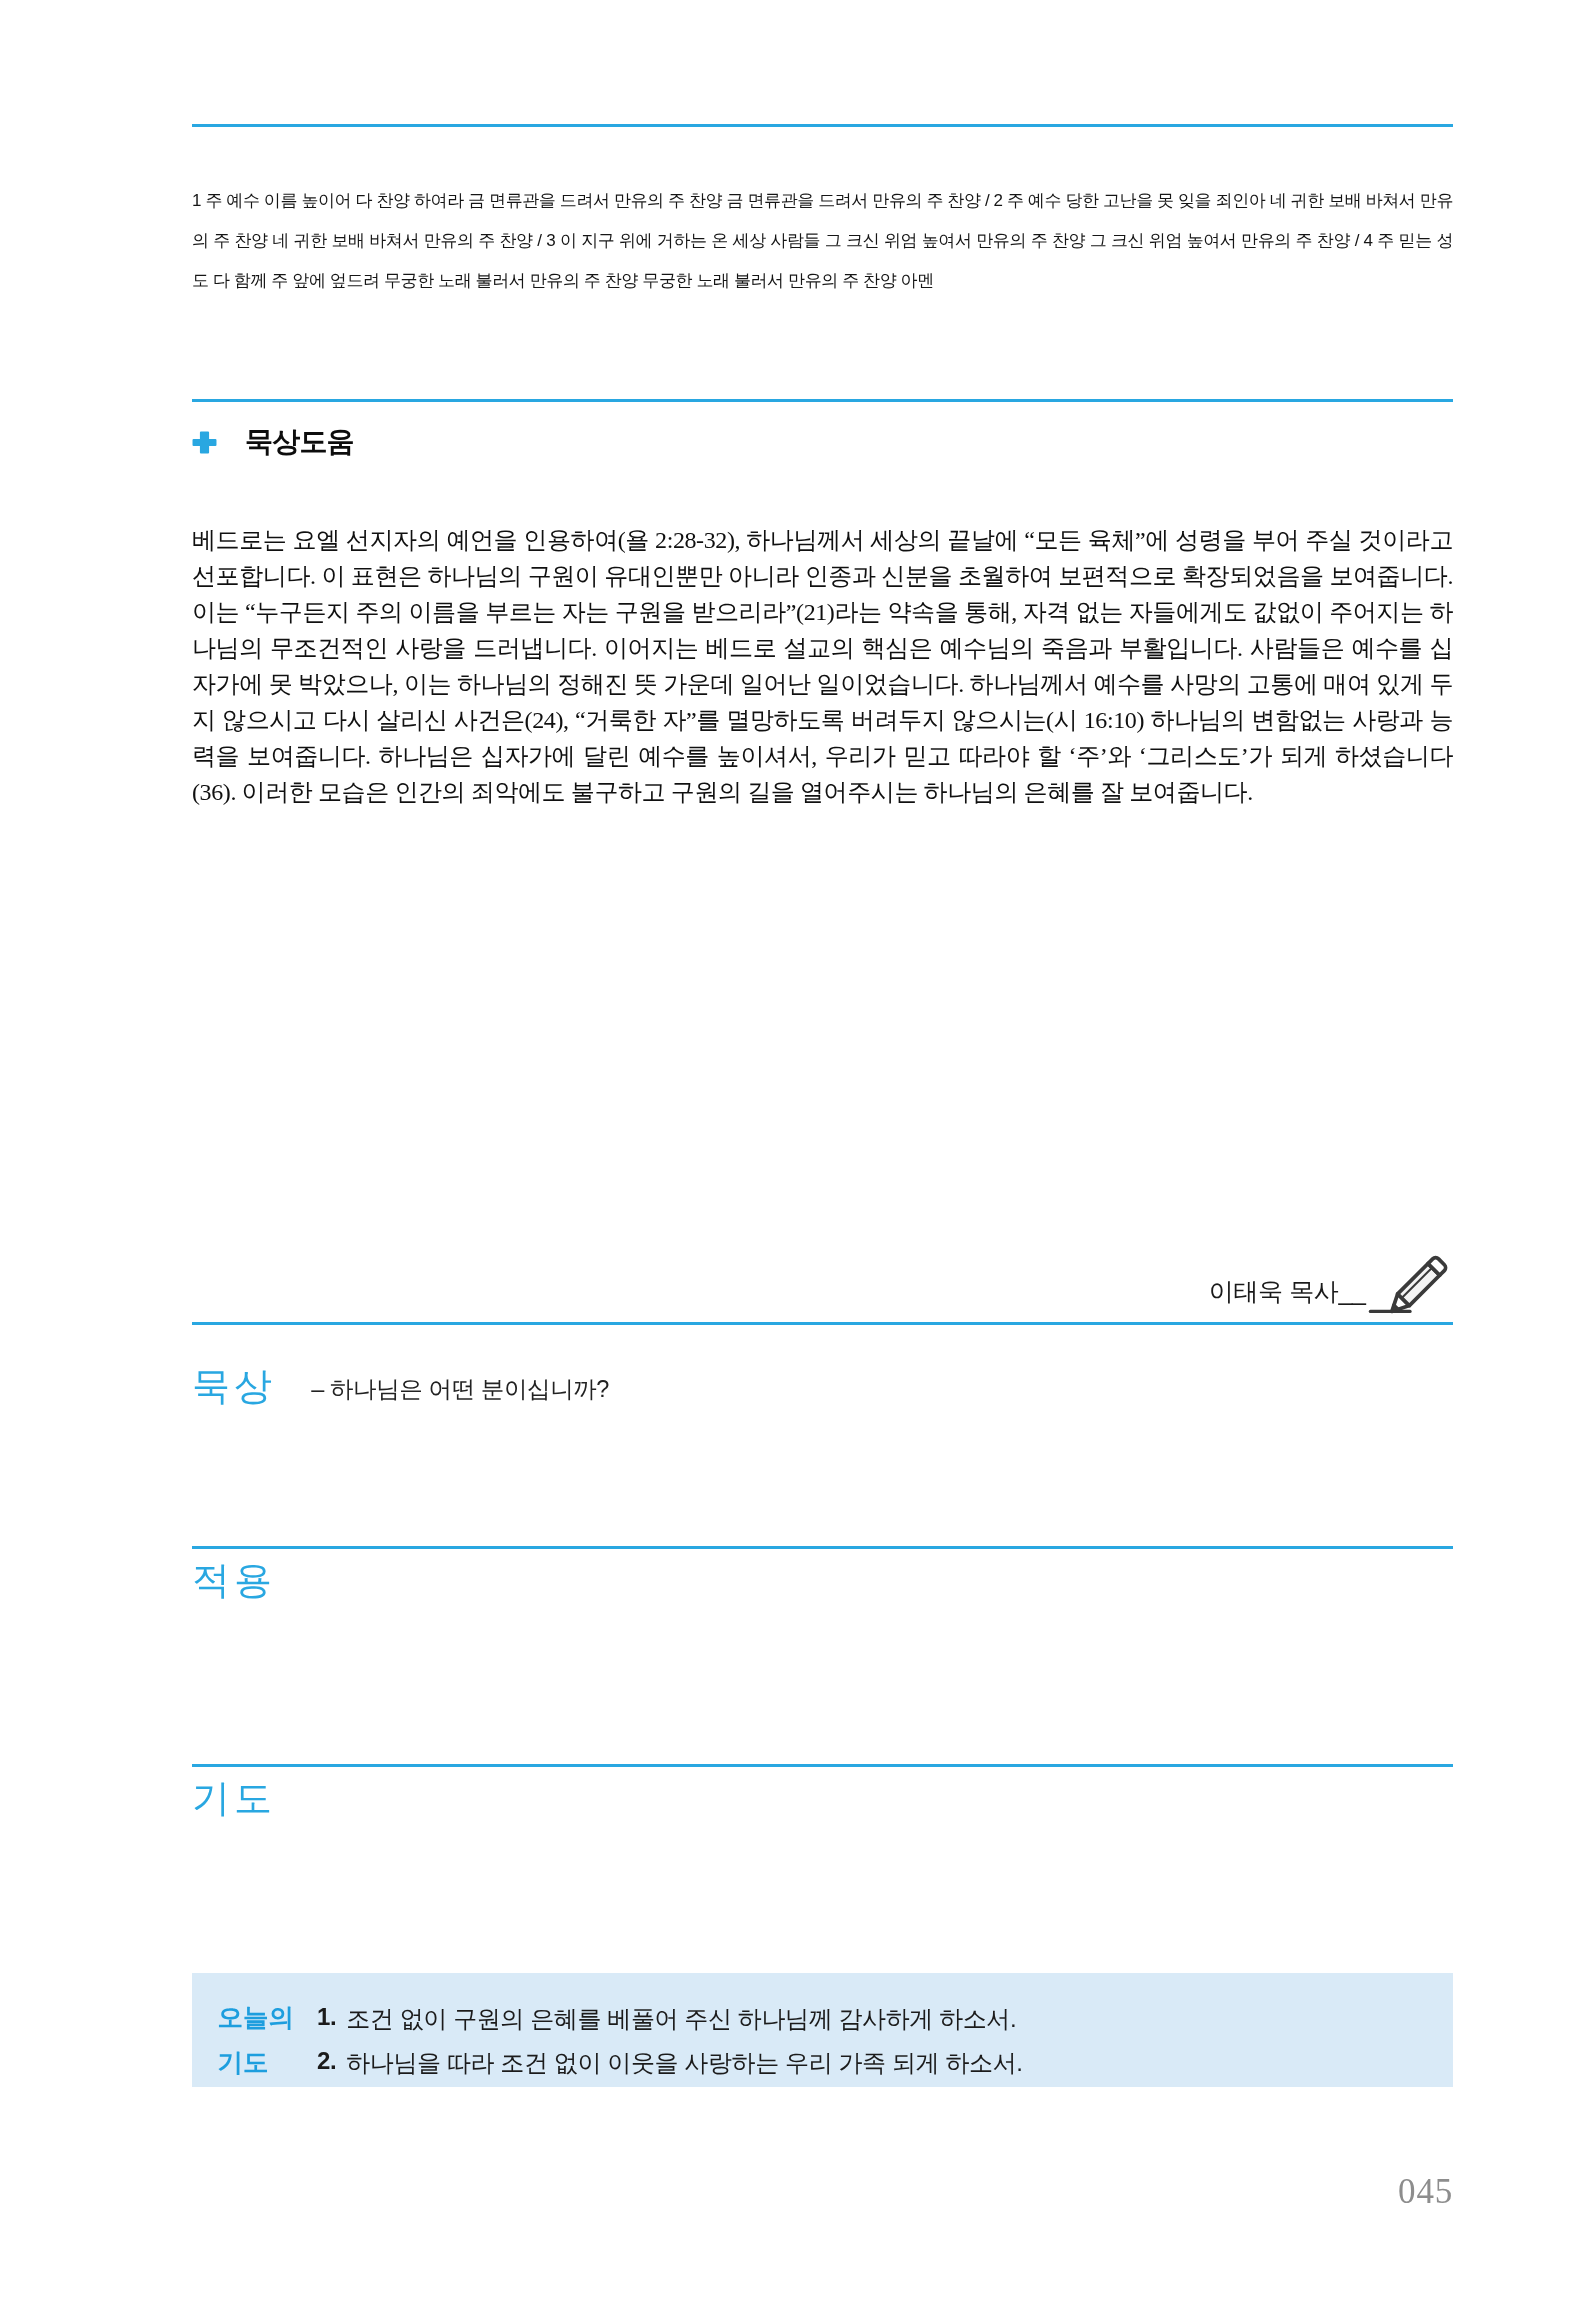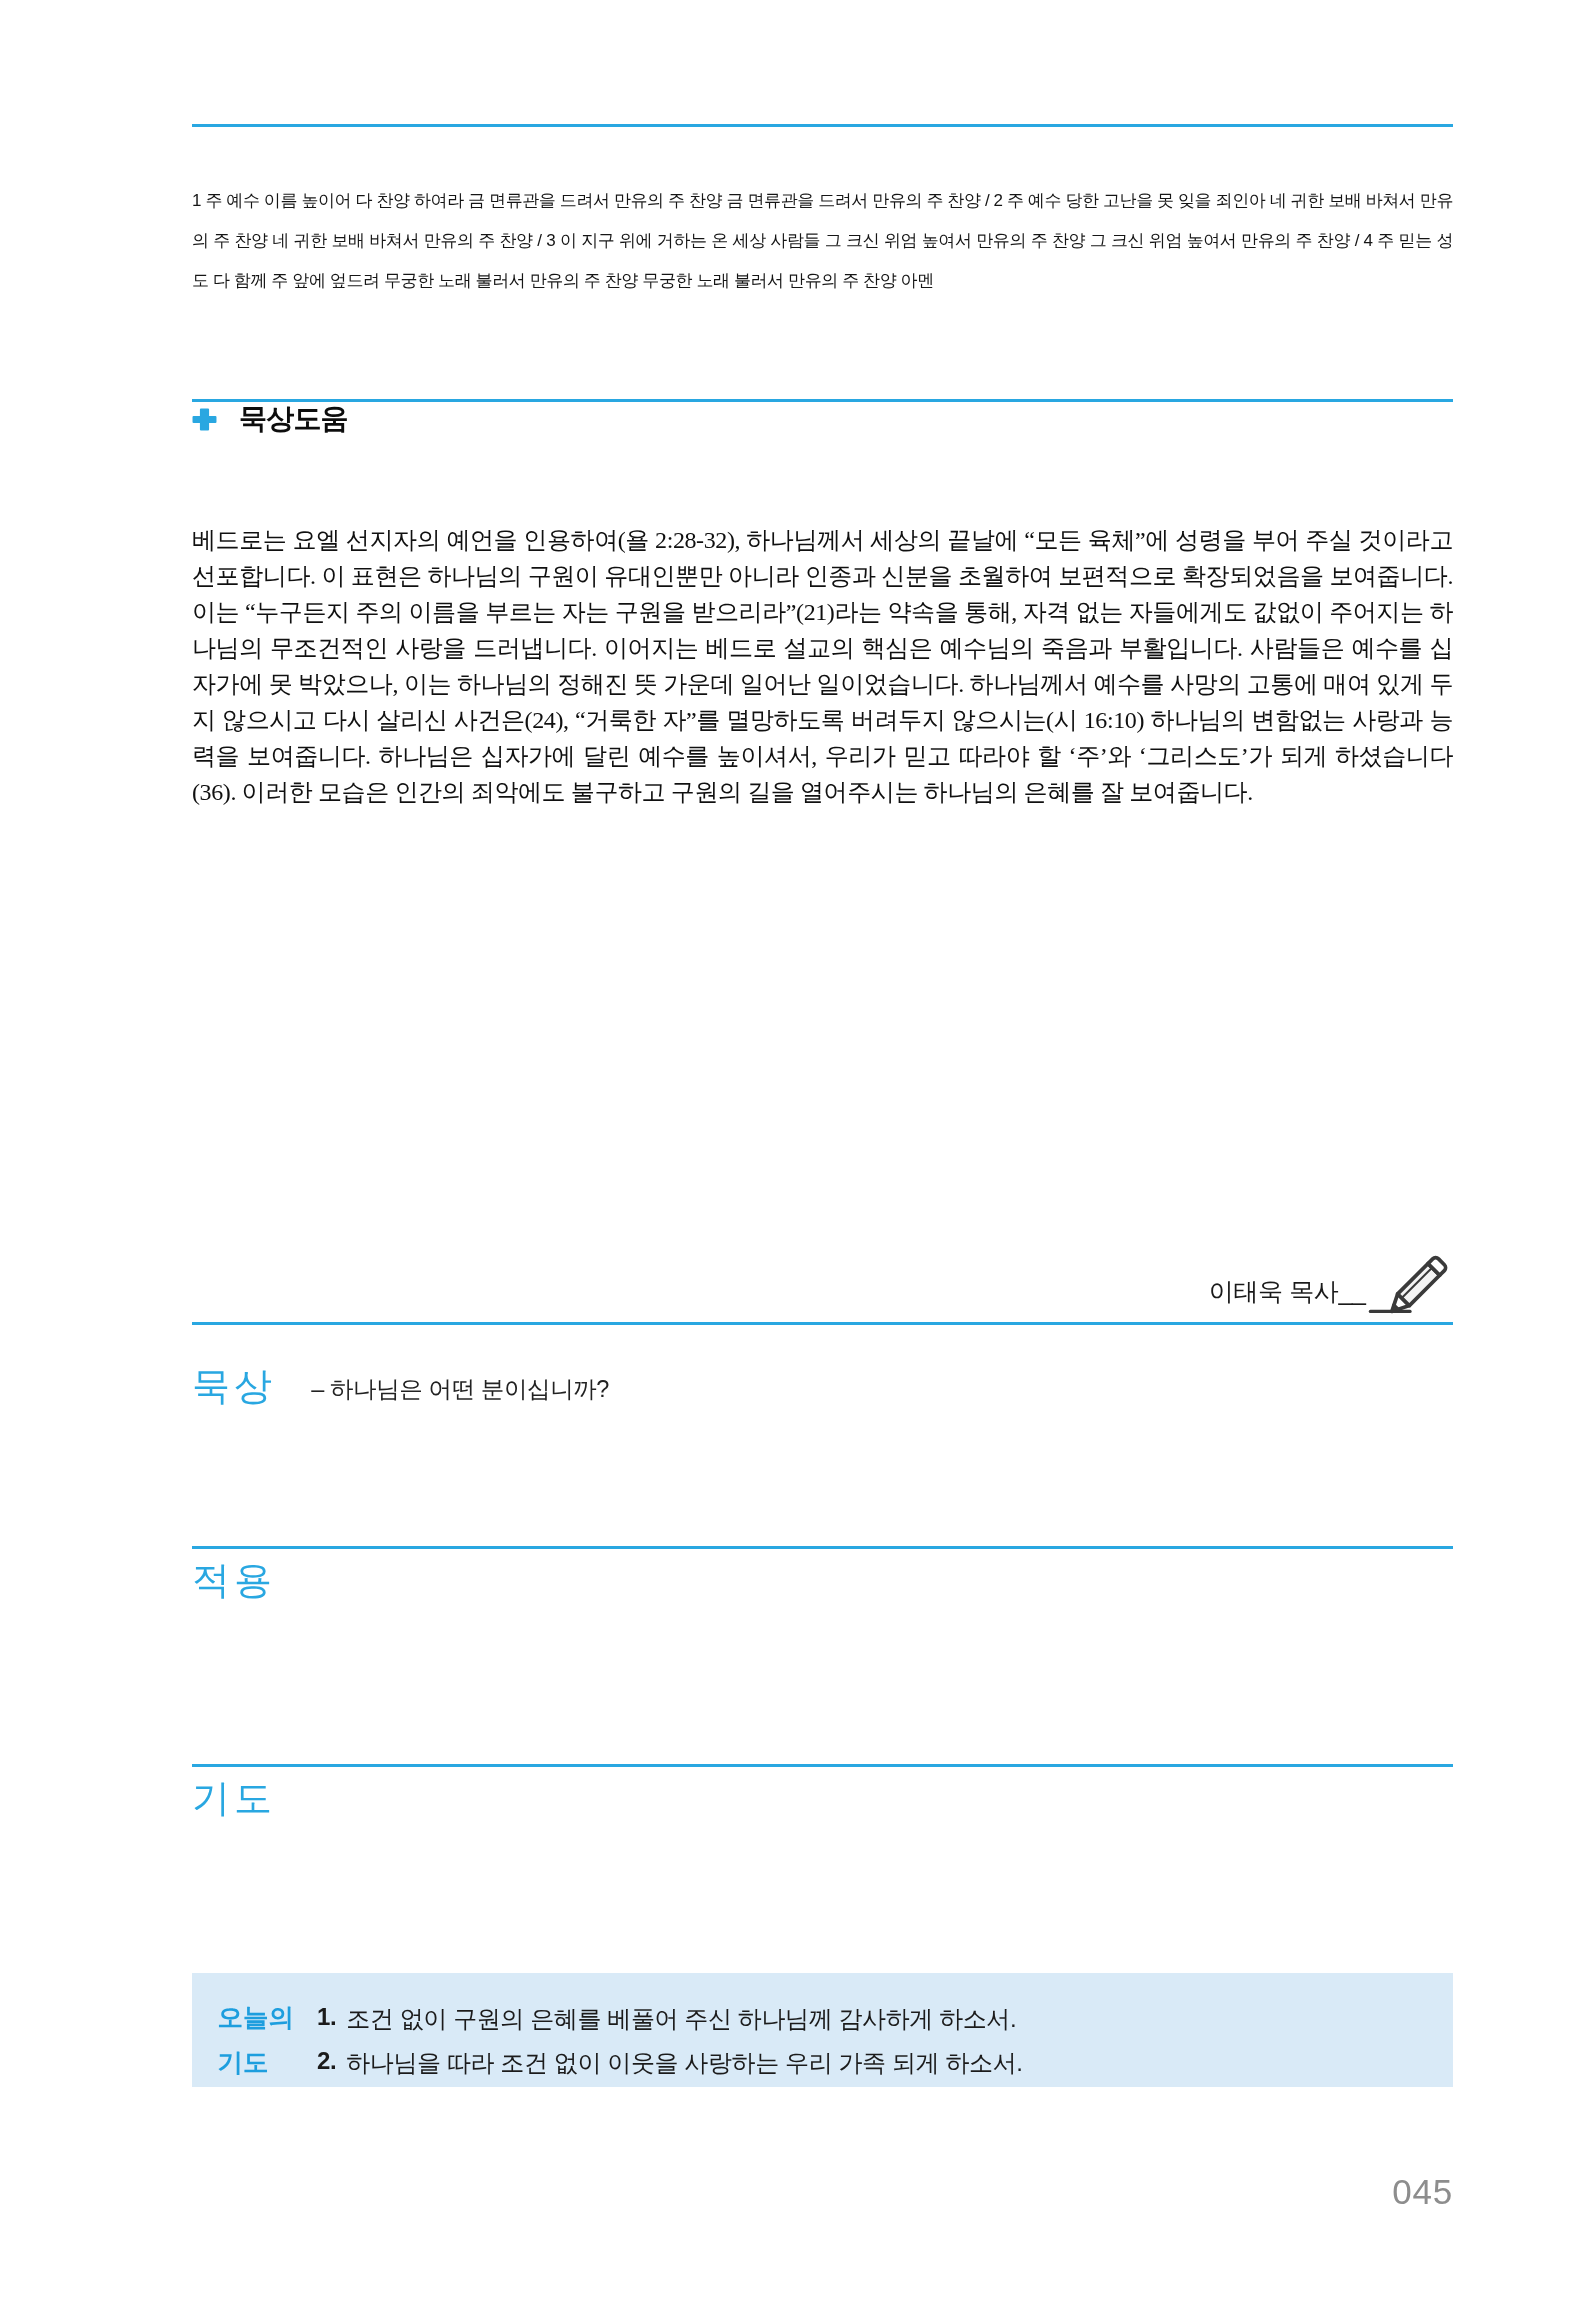--- a/index.html
+++ b/index.html
@@ -29,8 +29,8 @@
   }
 
   .medhelp-header{
-    position:absolute;top:400px;
-    display:flex;align-items:center;gap:22px;
+    position:absolute;top:423px;
+    display:flex;align-items:center;gap:28px;
   }
   .plus-icon{width:25px;height:25px;display:block;}
   .medhelp-title{font-size:28px;font-weight:bold;color:#0d0d0d;letter-spacing:-0.8px;}

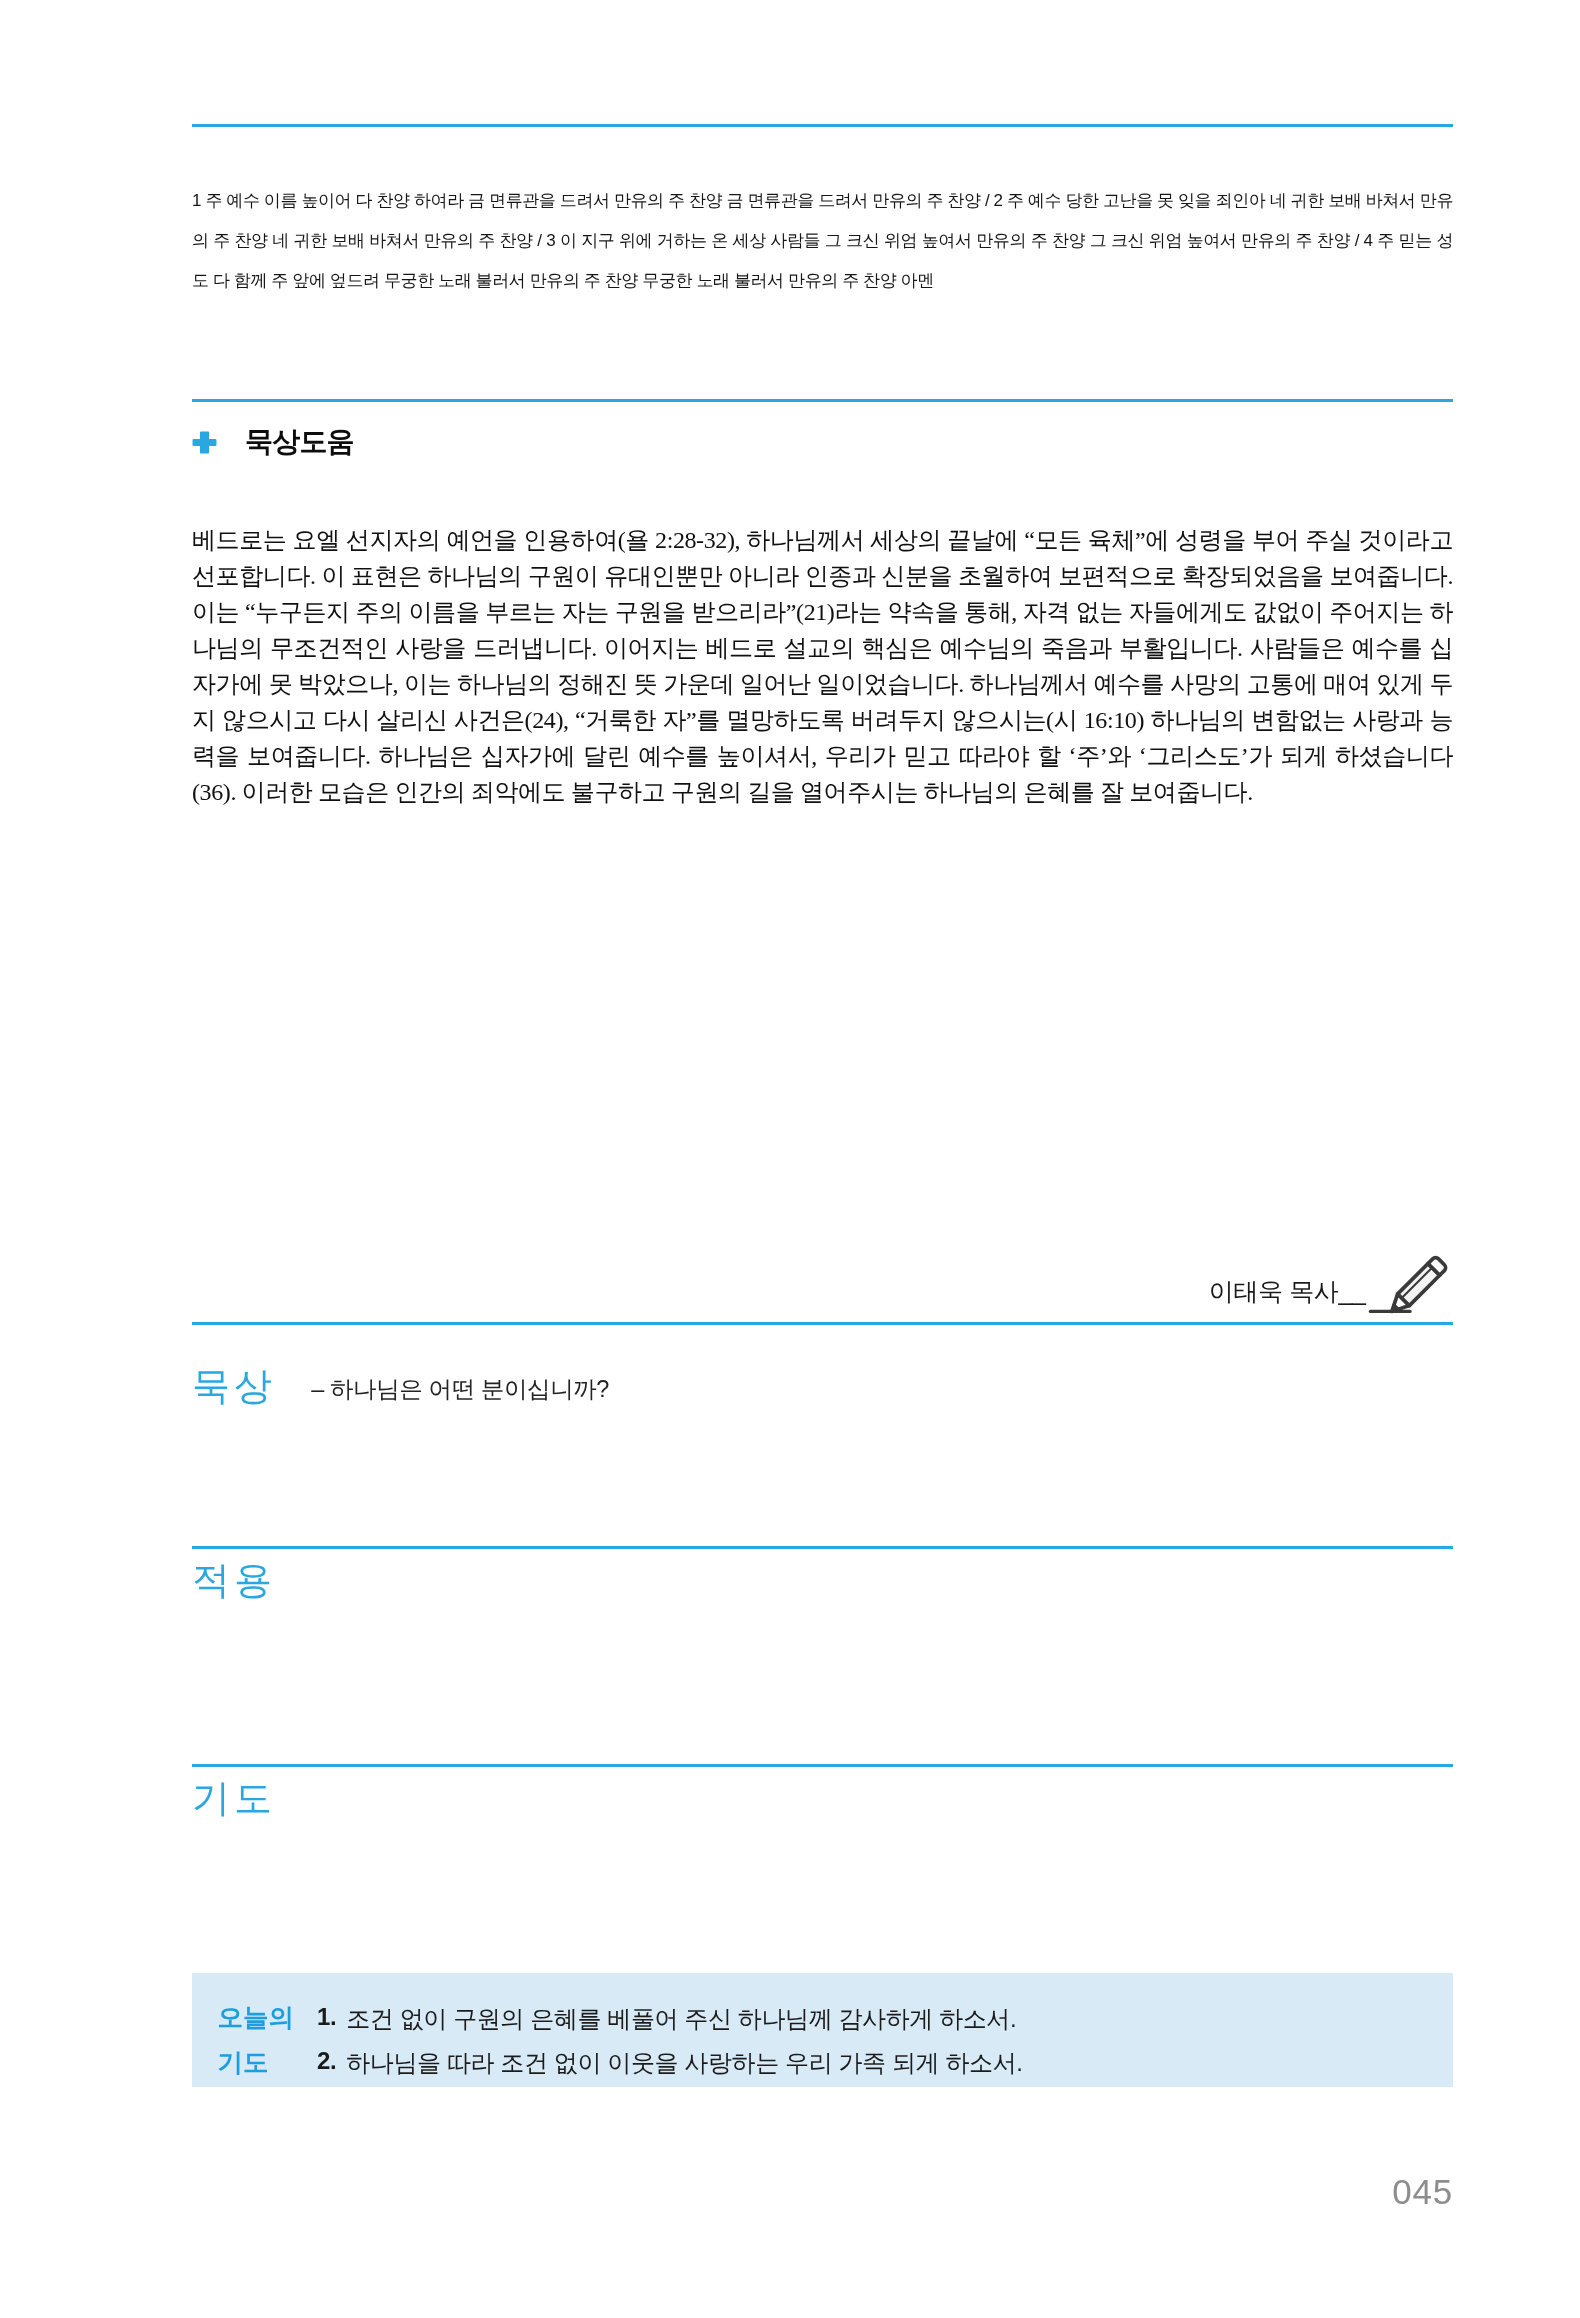--- a/index.html
+++ b/index.html
@@ -80,7 +80,7 @@
   .page-number{
     position:absolute;top:2172px;right:128px;
     font-size:35px;color:#8d8d8d;letter-spacing:0.8px;
-    font-family:Liberation Sans, sans-serif;
+    font-family:Liberation Serif, serif;
   }
 </style>
 </head>

